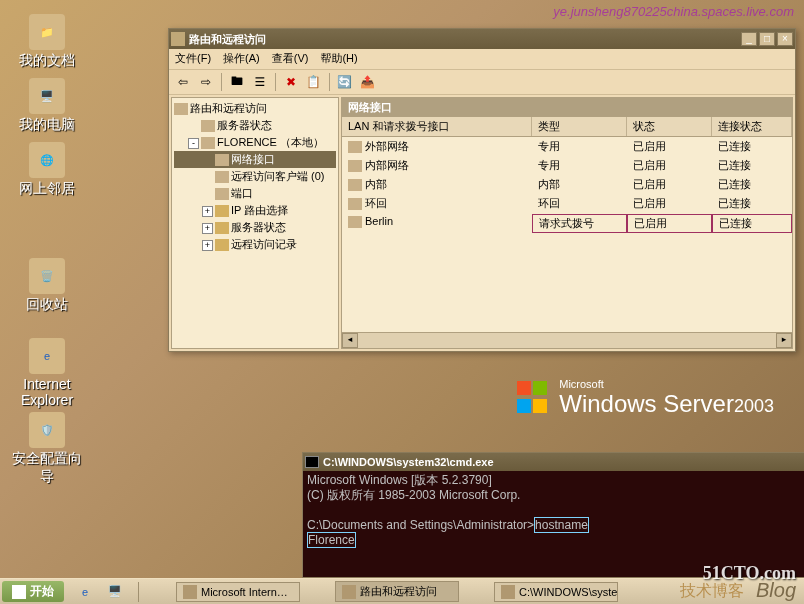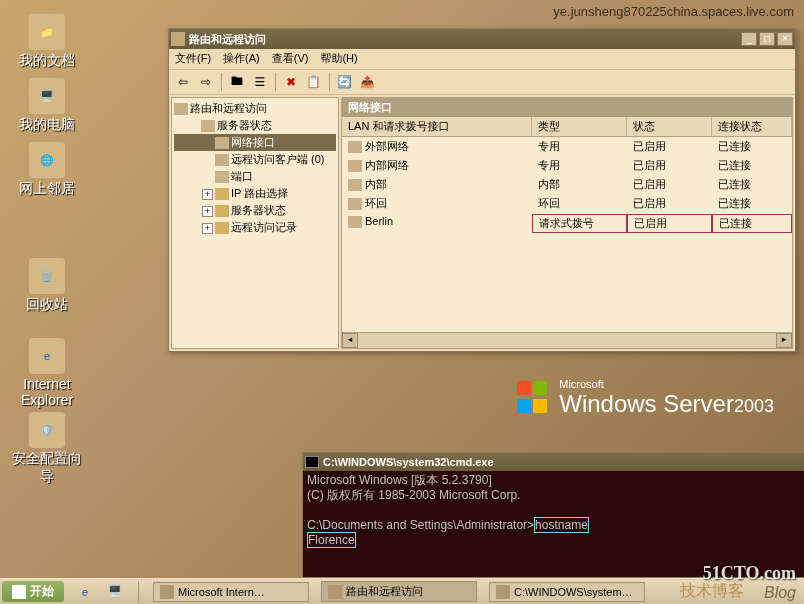--- a/index.html
+++ b/index.html
@@ -4,7 +4,7 @@
 <style>
 * { box-sizing: border-box; margin: 0; padding: 0; font-family: "Microsoft YaHei", Tahoma, sans-serif; }
 body { width: 804px; height: 604px; background: linear-gradient(135deg, #c9a66b 0%, #b8946a 35%, #a8875a 60%, #8a6d48 100%); position: relative; overflow: hidden; font-size: 11px; }
-.watermark { position: absolute; top: 4px; right: 10px; color: #000000; font-size: 13px; opacity: 0.7; }
+.watermark { position: absolute; top: 4px; right: 10px; color: #a21caf; font-size: 13px; font-style: italic; opacity: 0.7; }
 .bottom-watermark { position: absolute; bottom: 20px; right: 8px; color: #fff; font-size: 18px; font-weight: bold; opacity: 0.85; text-shadow: 1px 1px 2px #000; font-family: Liberation Serif, serif; }
 .tech-blog { position: absolute; bottom: 2px; right: 60px; color: #b89050; font-size: 16px; }
 .blog-txt { position: absolute; bottom: 2px; right: 8px; color: #7b6a4a; font-size: 16px; font-style: italic; }

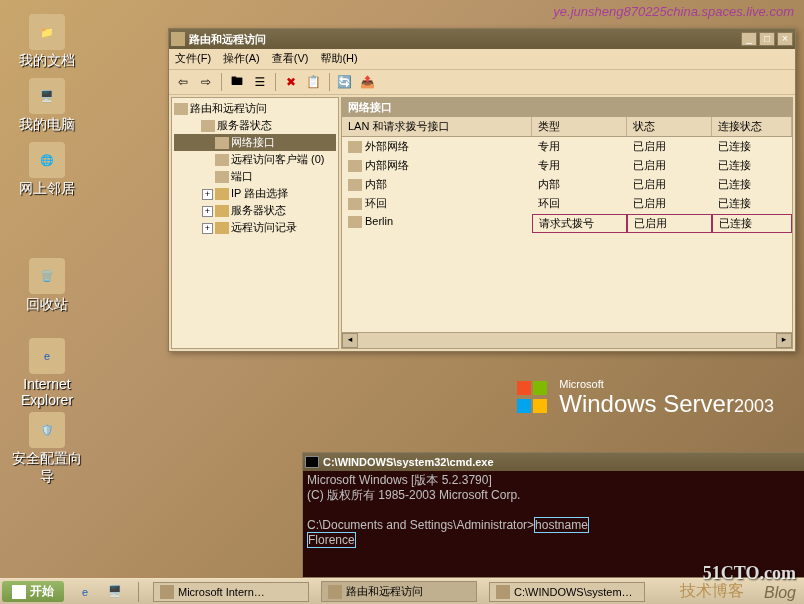--- a/index.html
+++ b/index.html
@@ -148,6 +148,7 @@
     <div class="tree-panel">
       <div class="tree-node"><span class="node-icon"></span><span>路由和远程访问</span></div>
       <div class="tree-node indent1"><span class="no-expander"></span><span class="node-icon"></span><span>服务器状态</span></div>
+      <div class="tree-node indent1"><span class="expander">-</span><span class="node-icon"></span><span>FLORENCE （本地）</span></div>
       <div class="tree-node indent2 selected"><span class="no-expander"></span><span class="node-icon"></span><span>网络接口</span></div>
       <div class="tree-node indent2"><span class="no-expander"></span><span class="node-icon"></span><span>远程访问客户端 (0)</span></div>
       <div class="tree-node indent2"><span class="no-expander"></span><span class="node-icon"></span><span>端口</span></div>

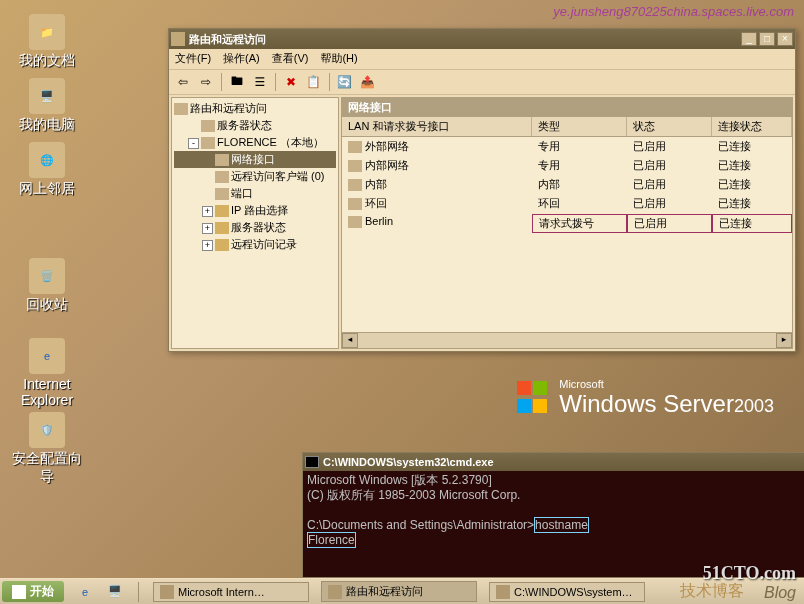--- a/index.html
+++ b/index.html
@@ -72,7 +72,7 @@
 .start-btn { background: linear-gradient(#98b868, #789848); color: #fff; padding: 2px 10px; border-radius: 3px; font-weight: bold; font-size: 12px; cursor: pointer; display: flex; align-items: center; gap: 4px; }
 .start-btn .flag { width: 14px; height: 14px; background: #fff; }
 .ql-icon { width: 18px; height: 18px; cursor: pointer; display: flex; align-items: center; justify-content: center; }
-.task-item { background: #d8c8a8; border: 1px solid #a09070; padding: 2px 6px; cursor: pointer; width: 156px; display: flex; align-items: center; gap: 4px; overflow: hidden; white-space: nowrap; }
+.task-item { background: #d8c8a8; border: 1px solid #a09070; padding: 2px 6px; cursor: pointer; width: 124px; display: flex; align-items: center; gap: 4px; overflow: hidden; white-space: nowrap; margin-left: 23px; }
 .task-item .ti-icon { width: 14px; height: 14px; background: #b09870; flex-shrink: 0; }
 .task-item.active { background: #c0b090; }
 </style>

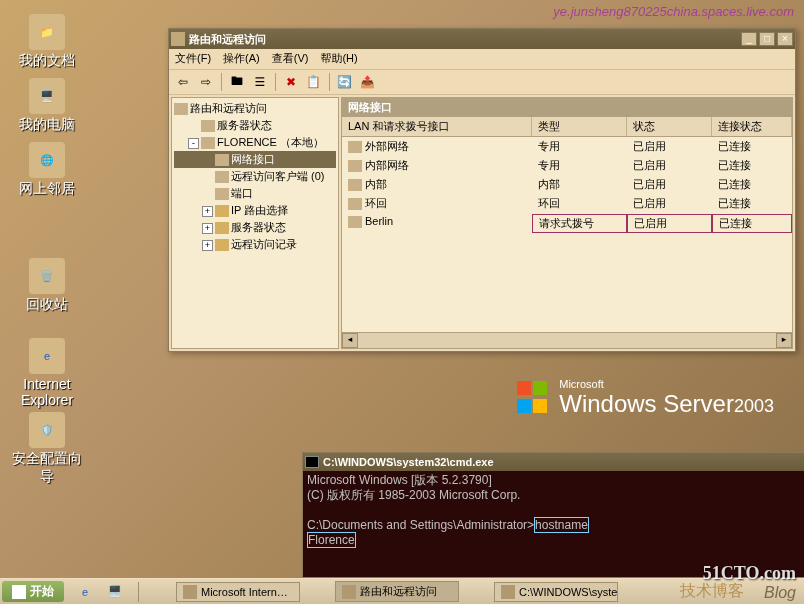--- a/index.html
+++ b/index.html
@@ -7,7 +7,7 @@
 .watermark { position: absolute; top: 4px; right: 10px; color: #a21caf; font-size: 13px; font-style: italic; opacity: 0.7; }
 .bottom-watermark { position: absolute; bottom: 20px; right: 8px; color: #fff; font-size: 18px; font-weight: bold; opacity: 0.85; text-shadow: 1px 1px 2px #000; font-family: Liberation Serif, serif; }
 .tech-blog { position: absolute; bottom: 2px; right: 60px; color: #b89050; font-size: 16px; }
-.blog-txt { position: absolute; bottom: 2px; right: 8px; color: #7b6a4a; font-size: 16px; font-style: italic; }
+.blog-txt { position: absolute; bottom: 2px; right: 8px; color: #7b6a4a; font-size: 20px; font-style: italic; }
 
 
 .desktop-icon { position: absolute; width: 70px; text-align: center; color: #fff; cursor: pointer; }

